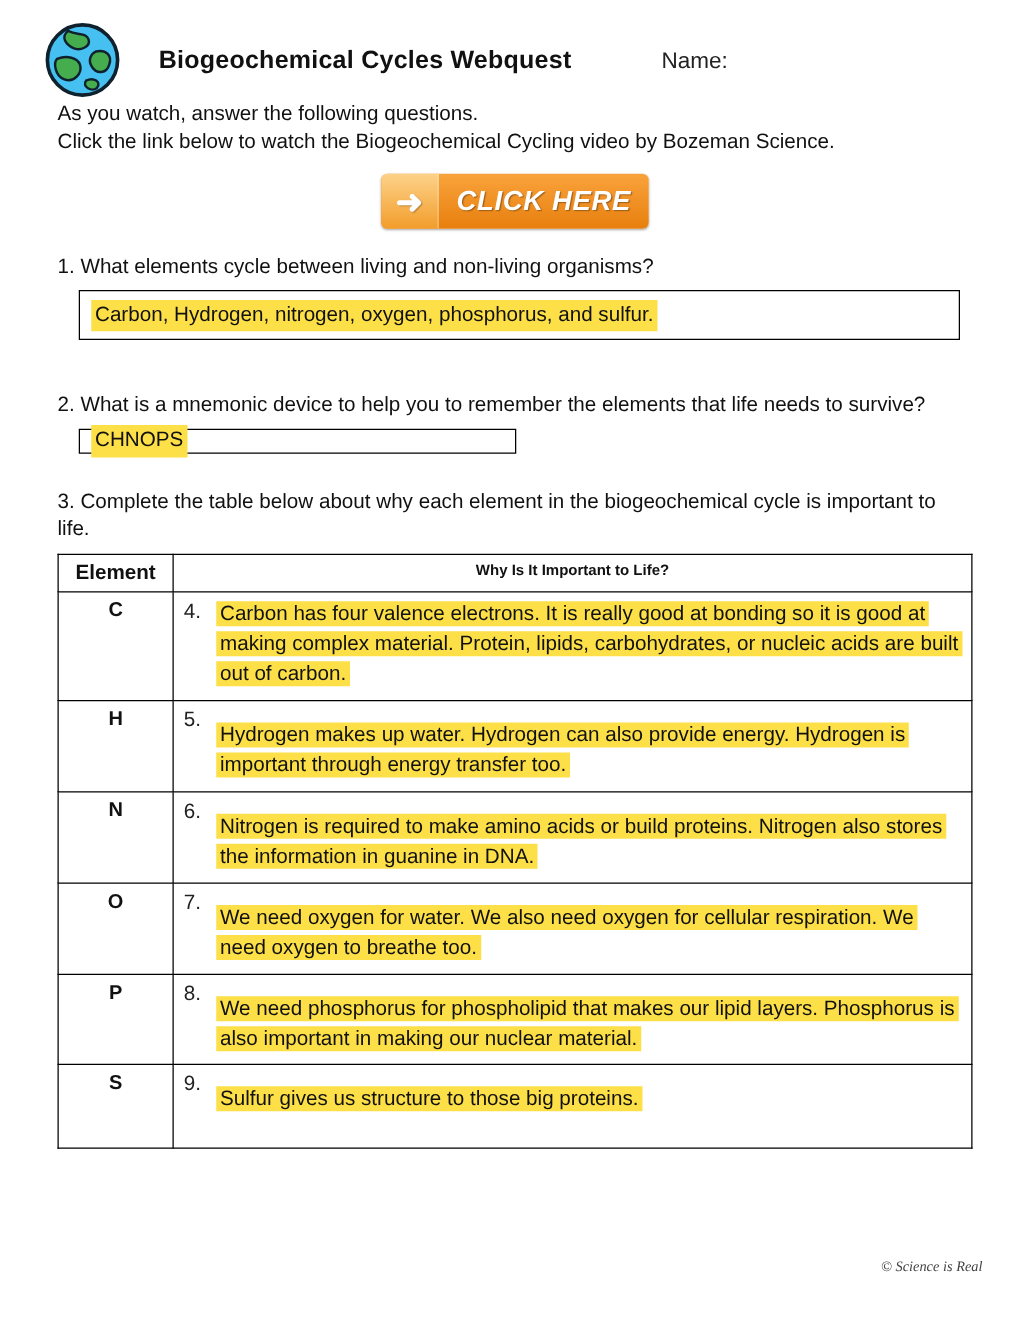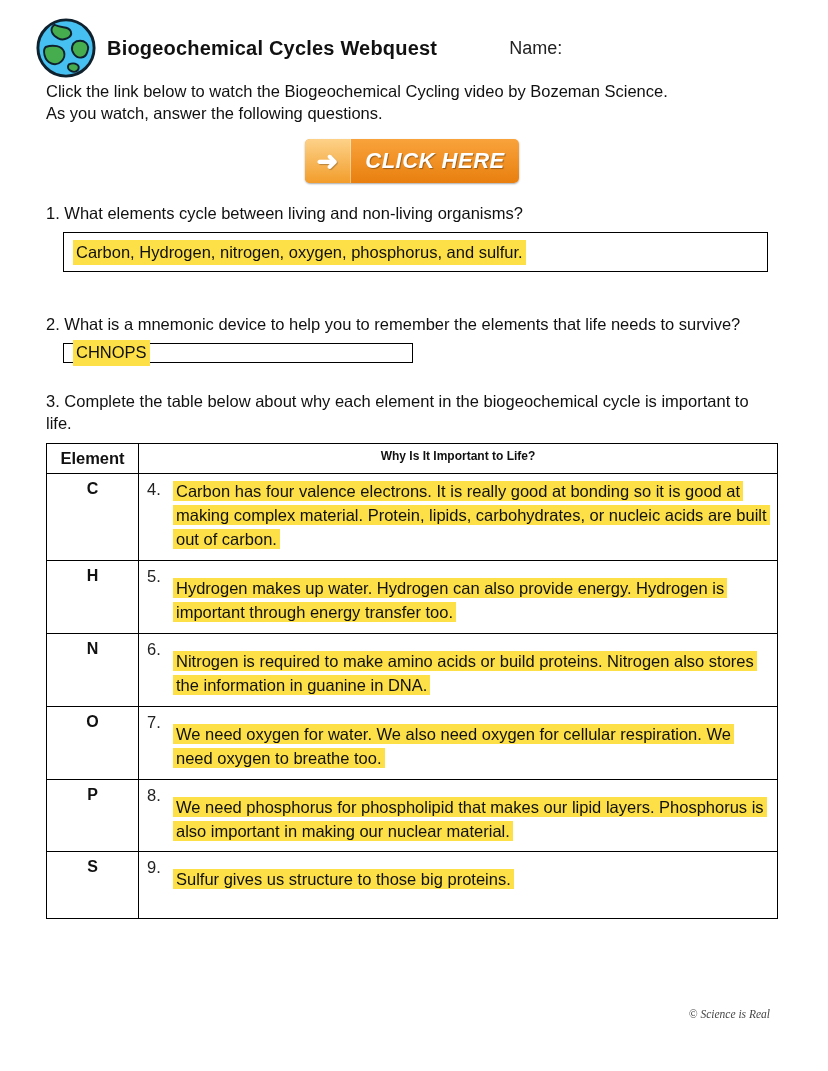--- a/index.html
+++ b/index.html
@@ -13,7 +13,7 @@
   
   .header { display:flex; align-items:center; padding:16px 0 0 35px; height:80px; }
   .globe { width:62px; height:62px; flex:0 0 auto; }
-  .doc-title { font-size:20px; font-weight:bold; margin-left:10px; letter-spacing:.2px; }
+  .doc-title { font-size:20px; font-weight:bold; margin-left:30px; letter-spacing:.2px; }
   .name-label { margin-left:72px; font-size:18px; color:#222; }
 
   .content { margin:0 50px 0 46px; }

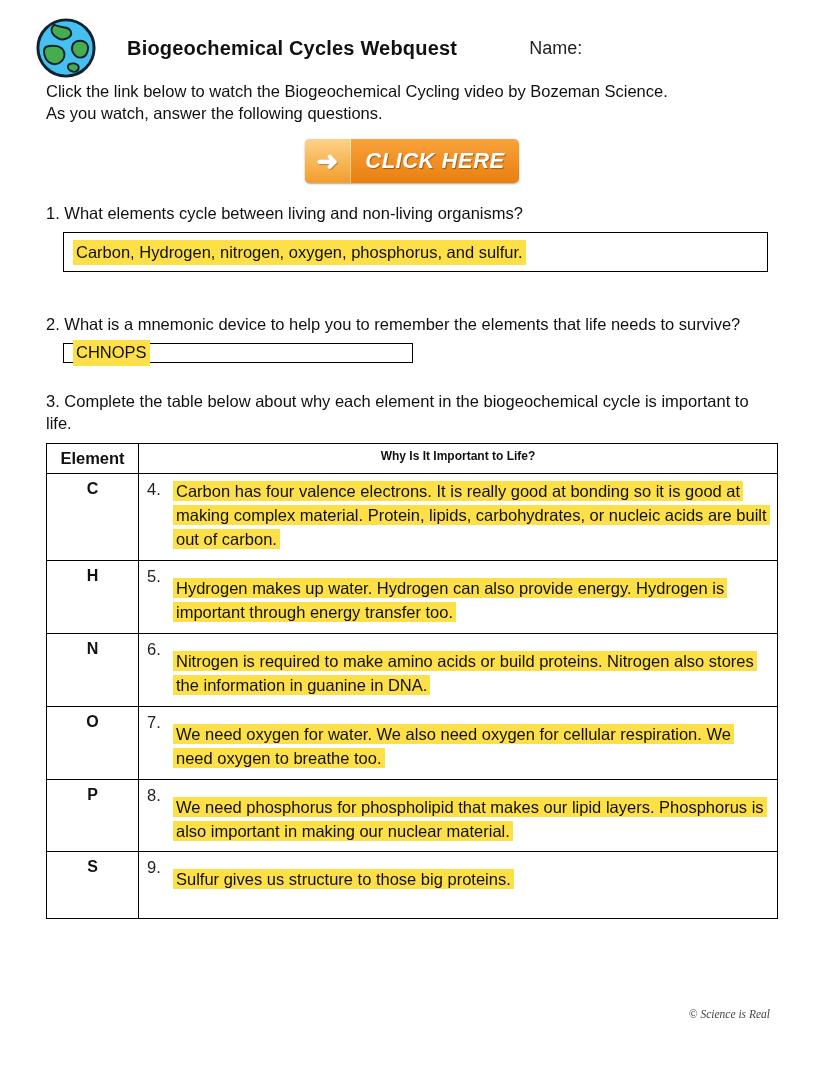--- a/index.html
+++ b/index.html
@@ -96,8 +96,8 @@
 
   <div class="content">
 
+    <div class="instr">As you watch, answer the following questions.</div>
     <div class="instr">Click the link below to watch the Biogeochemical Cycling video by Bozeman Science.</div>
-    <div class="instr">As you watch, answer the following questions.</div>
 
     <div class="btn-row">
       <div class="click-btn">

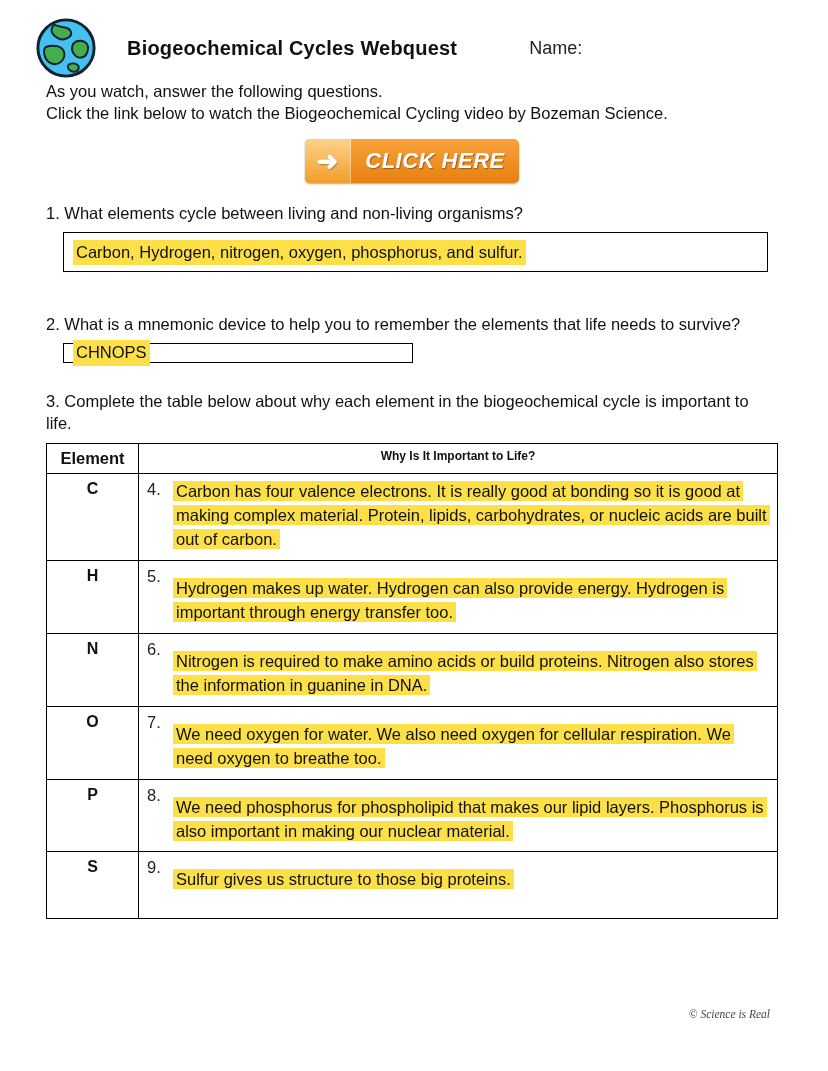--- a/index.html
+++ b/index.html
@@ -70,7 +70,7 @@
   .ans-text.drop { margin-top:10px; }
 
   .footer {
-    position:absolute; right:58px; top:1008px;
+    position:absolute; right:42px; top:1008px;
     font-family:"Liberation Serif", serif; font-style:italic;
     font-size:11.5px; color:#444;
   }

